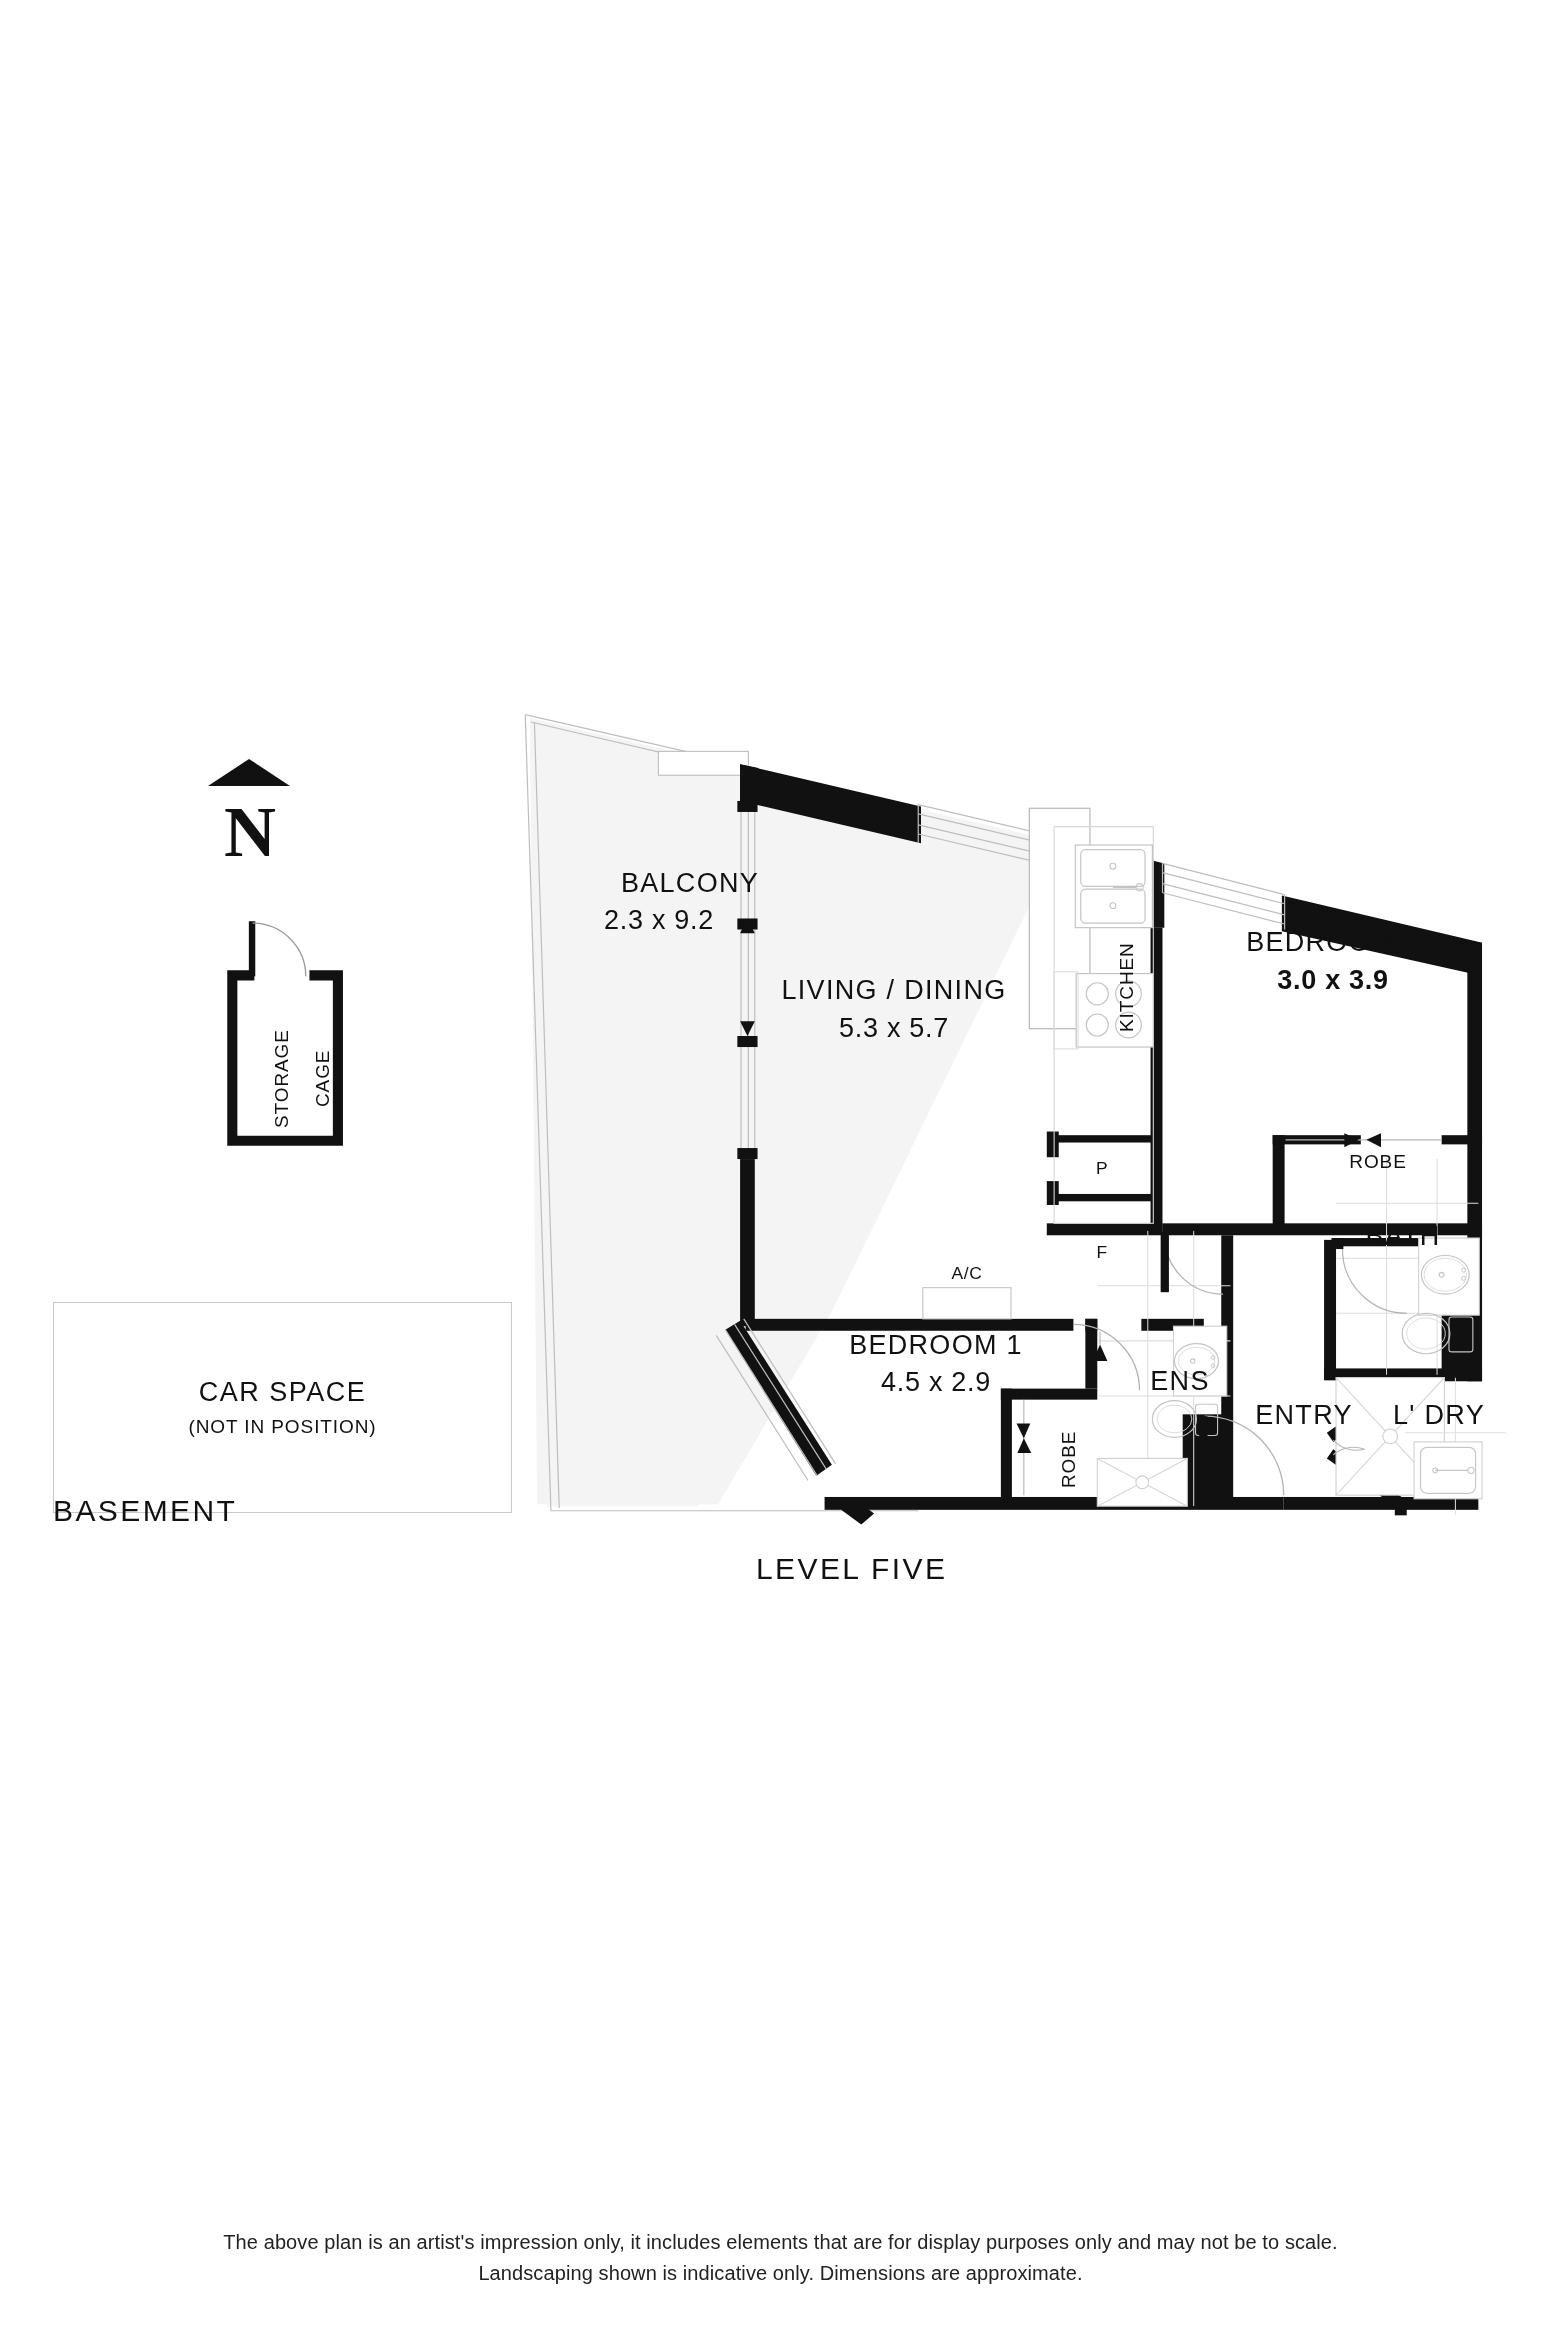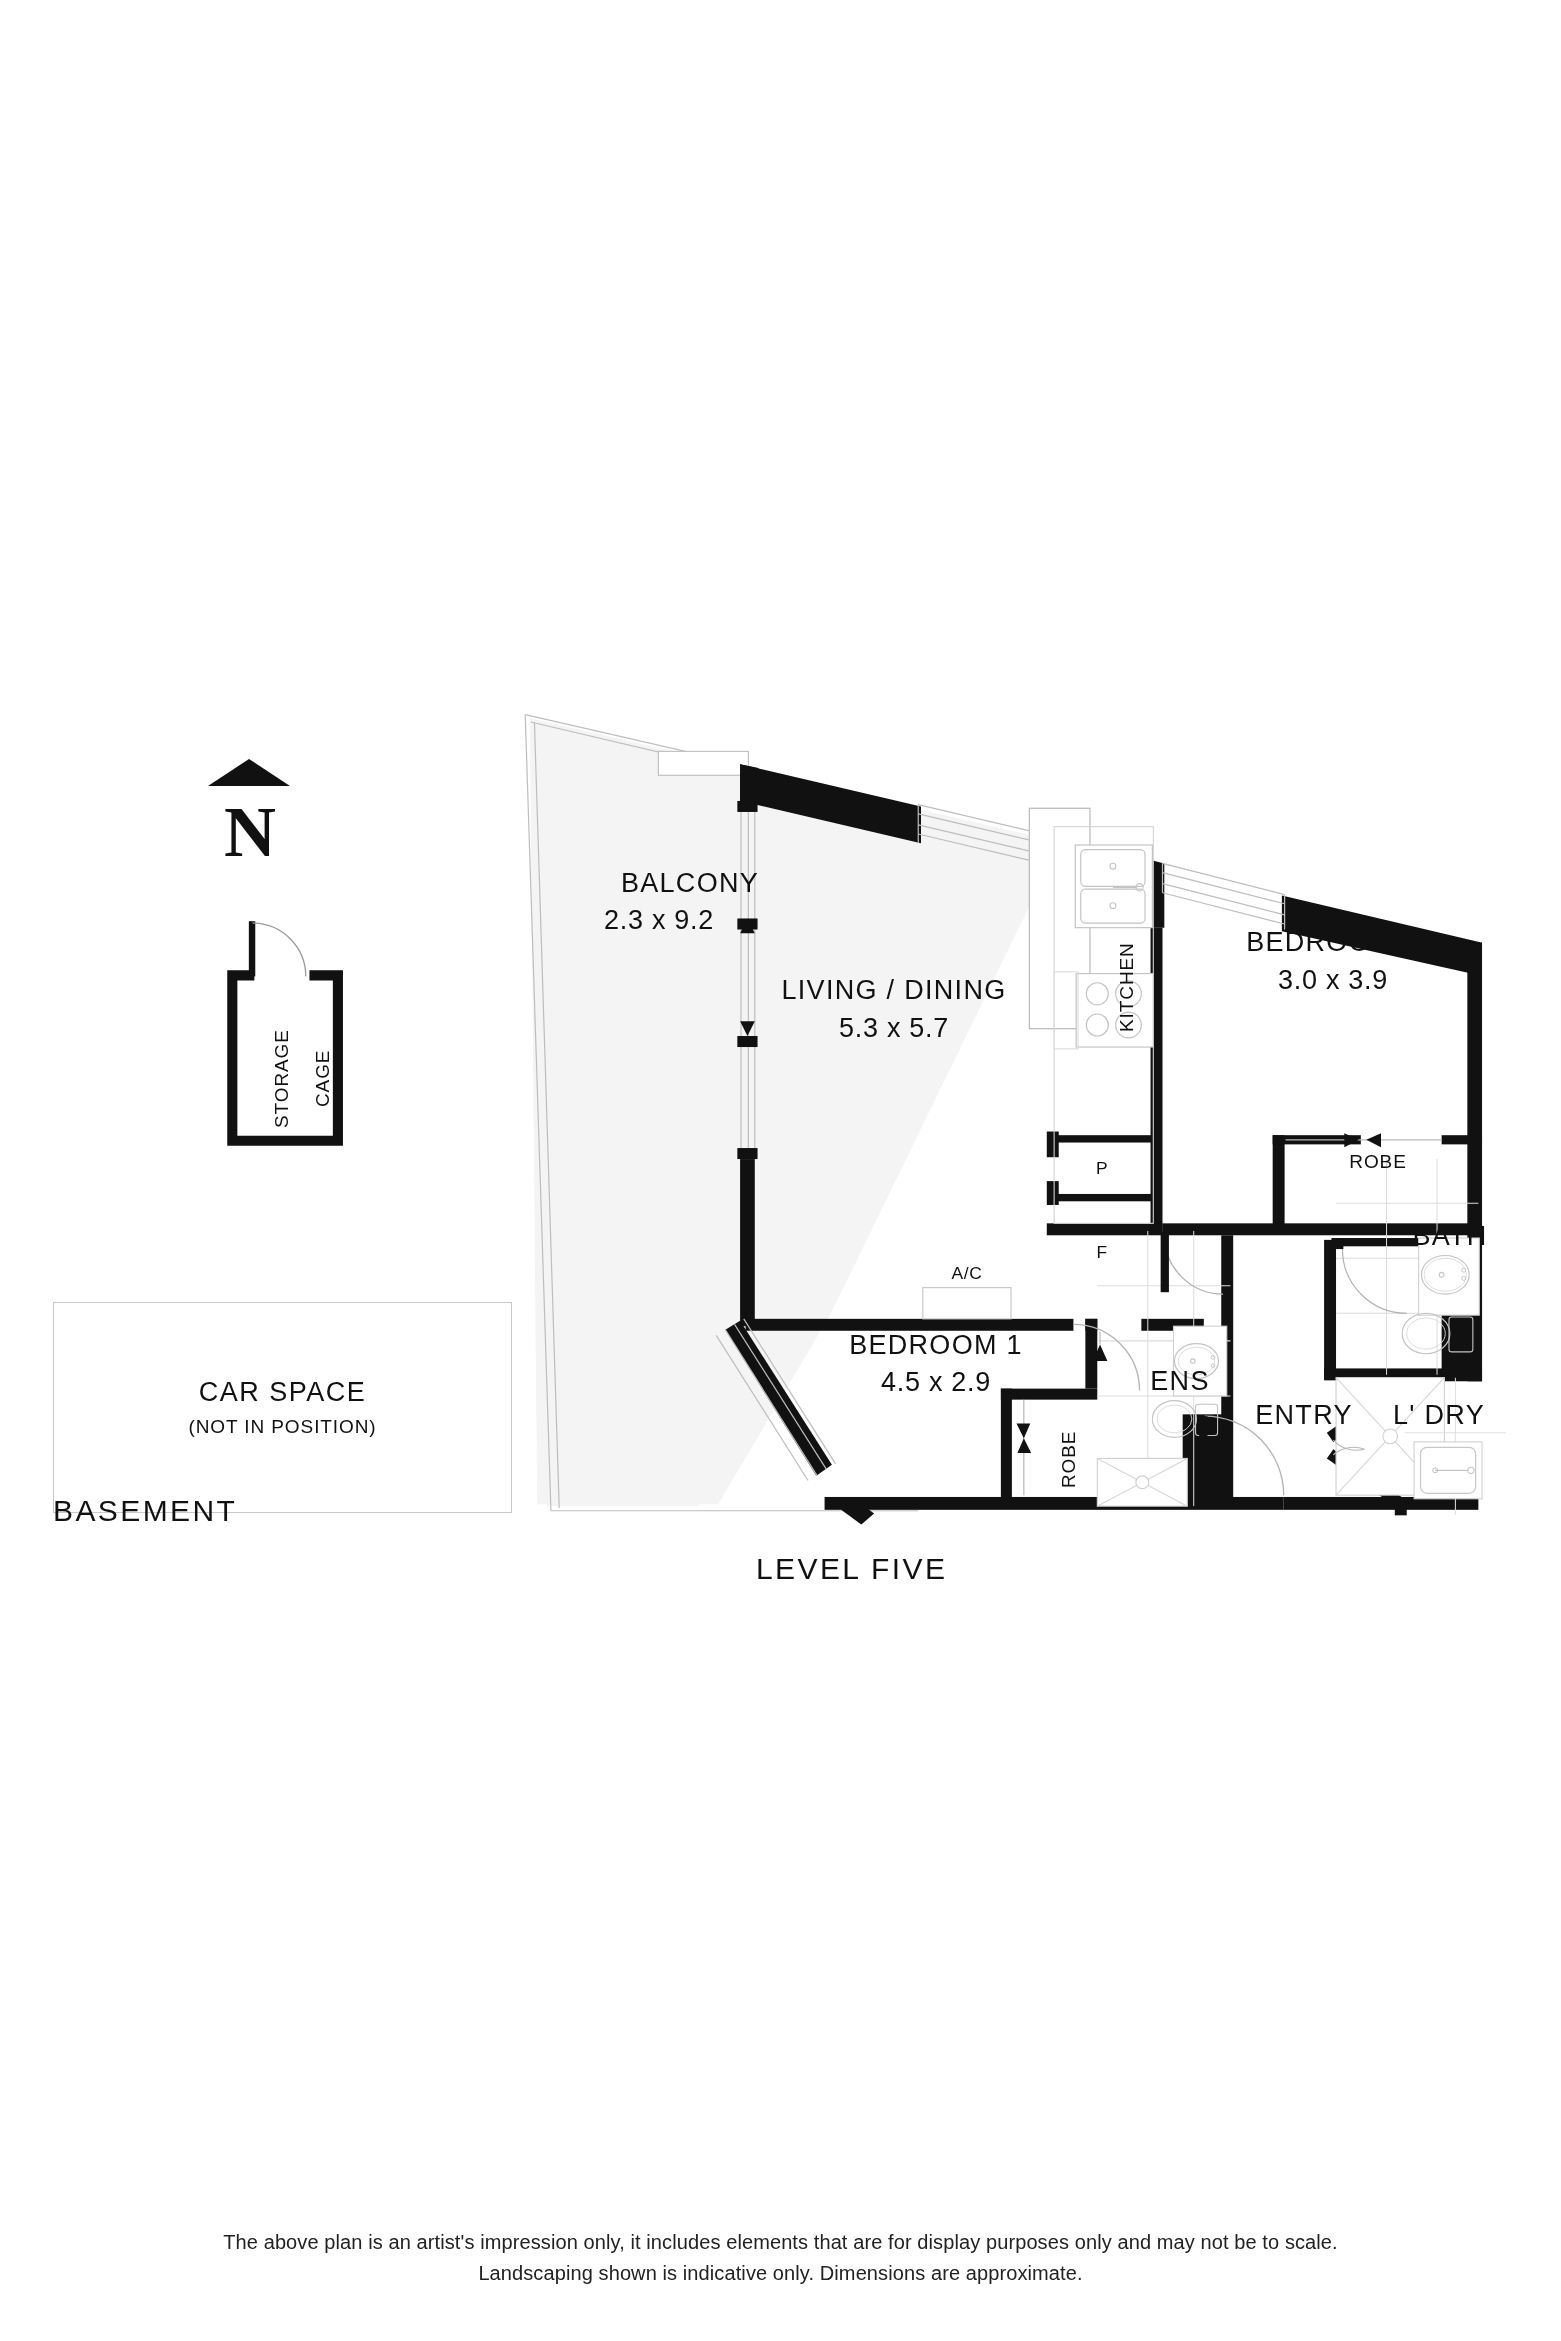--- a/index.html
+++ b/index.html
@@ -454,7 +454,7 @@
   <div class="lbl room-dim center-x" style="left:894px; top:1013px;">5.3 x 5.7</div>
 
   <div class="lbl room-name center-x" style="left:1333px; top:927px;">BEDROOM 2</div>
-  <div class="lbl room-dim center-x" style="left:1333px; top:965px;">3.0 x 3.9</div>
+  <div class="lbl room-dim center-x" style="left:1333px; top:965px;font-weight:bold;">3.0 x 3.9</div>
 
   <div class="lbl room-name center-x" style="left:936px; top:1330px;">BEDROOM 1</div>
   <div class="lbl room-dim center-x" style="left:936px; top:1367px;">4.5 x 2.9</div>

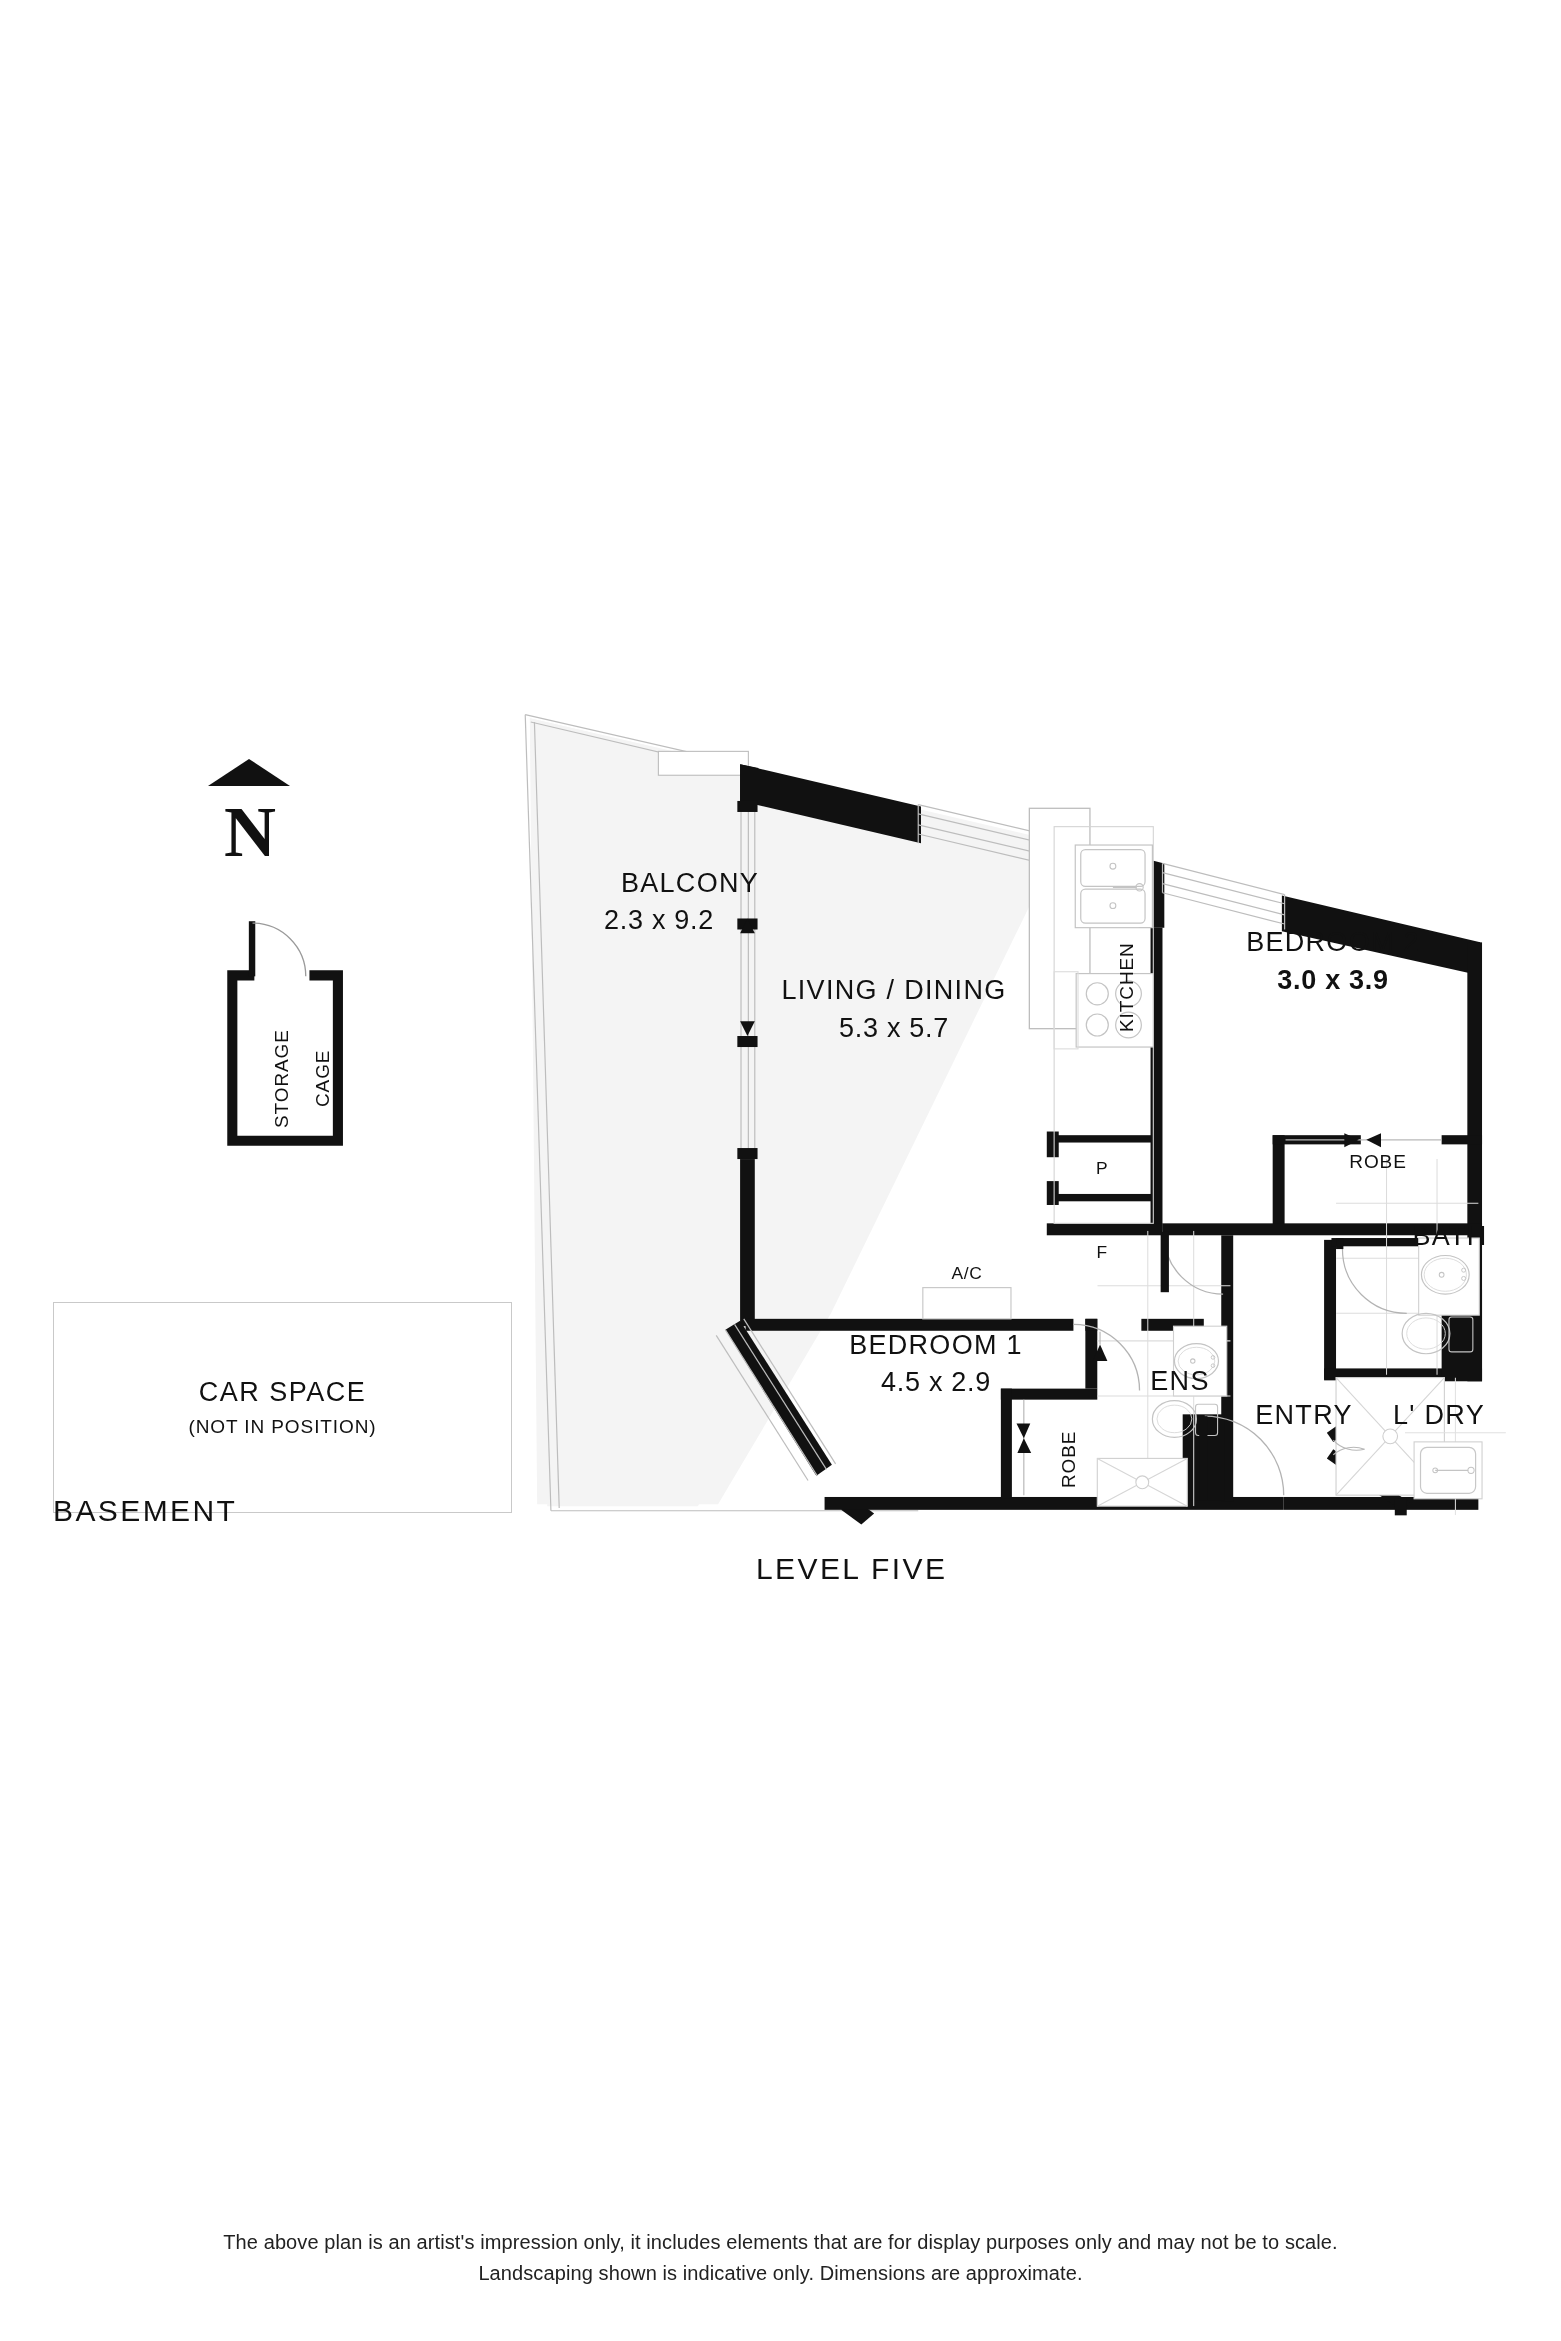--- a/index.html
+++ b/index.html
@@ -469,7 +469,7 @@
 
   <div class="lbl small-lbl vert" style="left:1058px; top:1488px;">ROBE</div>
 
-  <div class="lbl room-name center-x" style="left:1403px; top:1221px;margin-left:47px;">BATH</div>
+  <div class="lbl room-name center-x" style="left:1403px; top:1221px;">BATH</div>
 
   <div class="lbl room-name center-x" style="left:1180px; top:1322px;margin-top:44px;">ENS</div>
 

